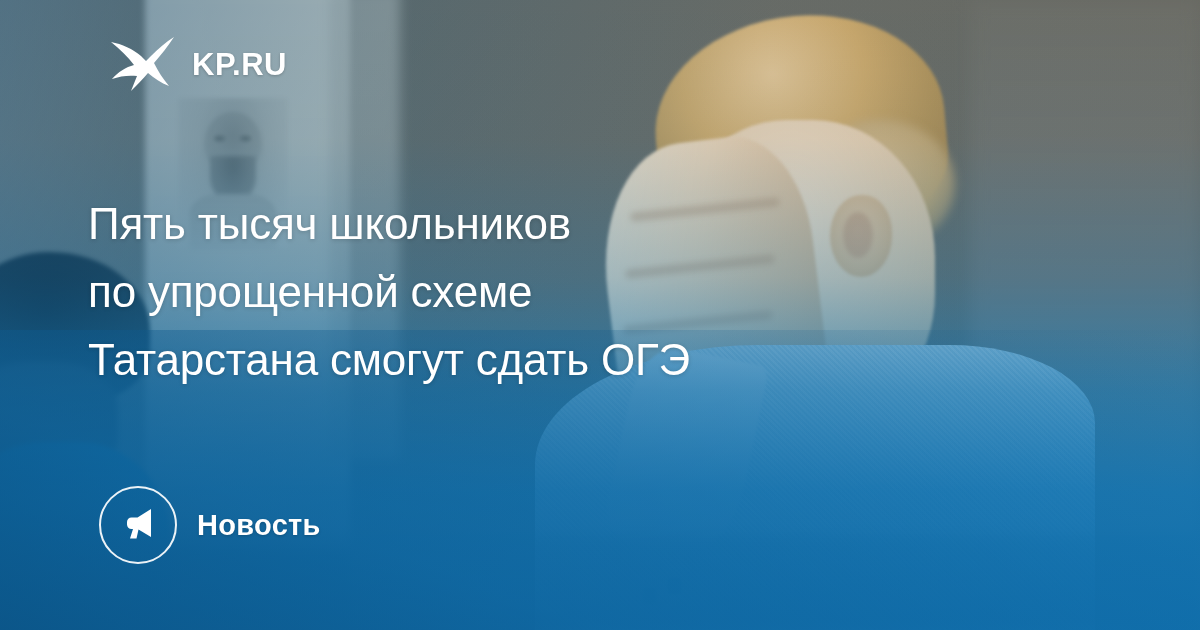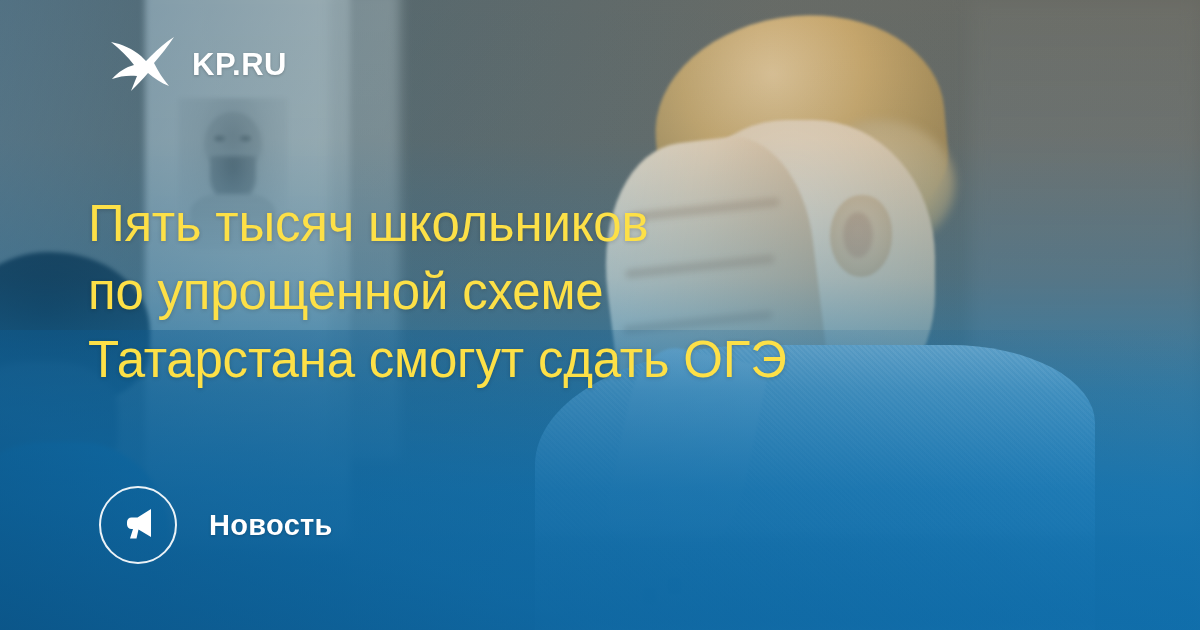--- a/index.html
+++ b/index.html
@@ -216,8 +216,8 @@
 
   .headline{
     position:absolute;left:88px;top:190px;width:870px;
-    color:#fde047;
-    font-size:51px;line-height:68px;font-weight:400;
+    color:#ffffff;
+    font-size:44px;line-height:68px;font-weight:400;
     letter-spacing:-.2px;
     text-shadow:0 1px 4px rgba(0,0,0,.18);
   }

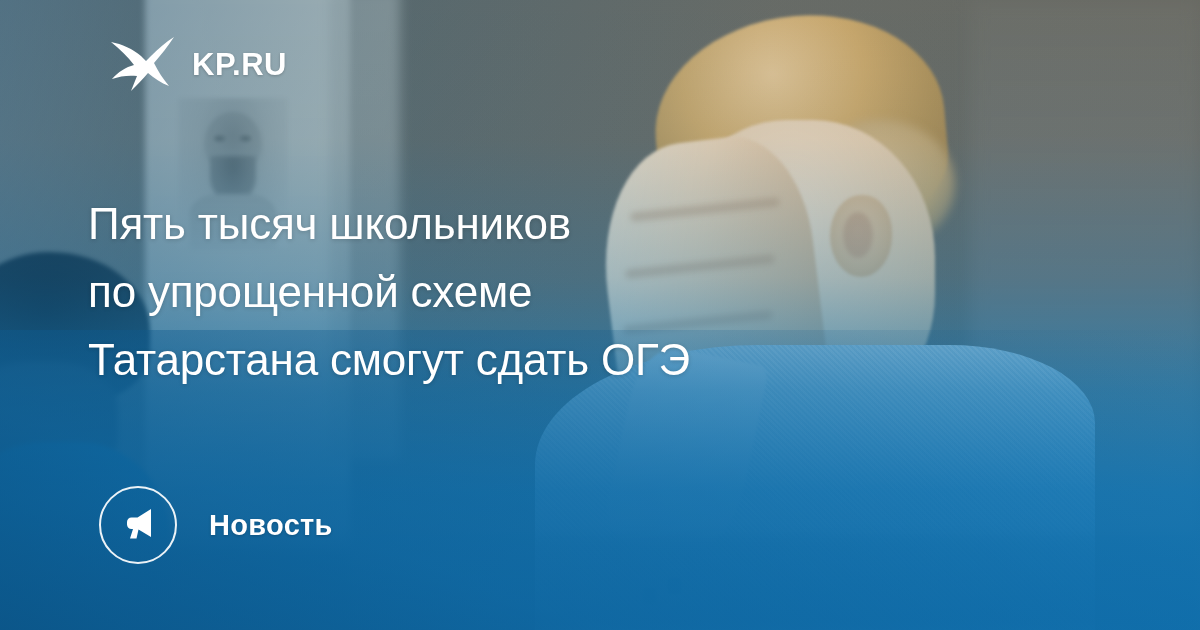--- a/index.html
+++ b/index.html
@@ -225,7 +225,7 @@
 
   .badge{
     position:absolute;left:99px;top:486px;
-    display:flex;align-items:center;gap:32px;
+    display:flex;align-items:center;gap:20px;
     cursor:pointer;
   }
   .badge-circle{

